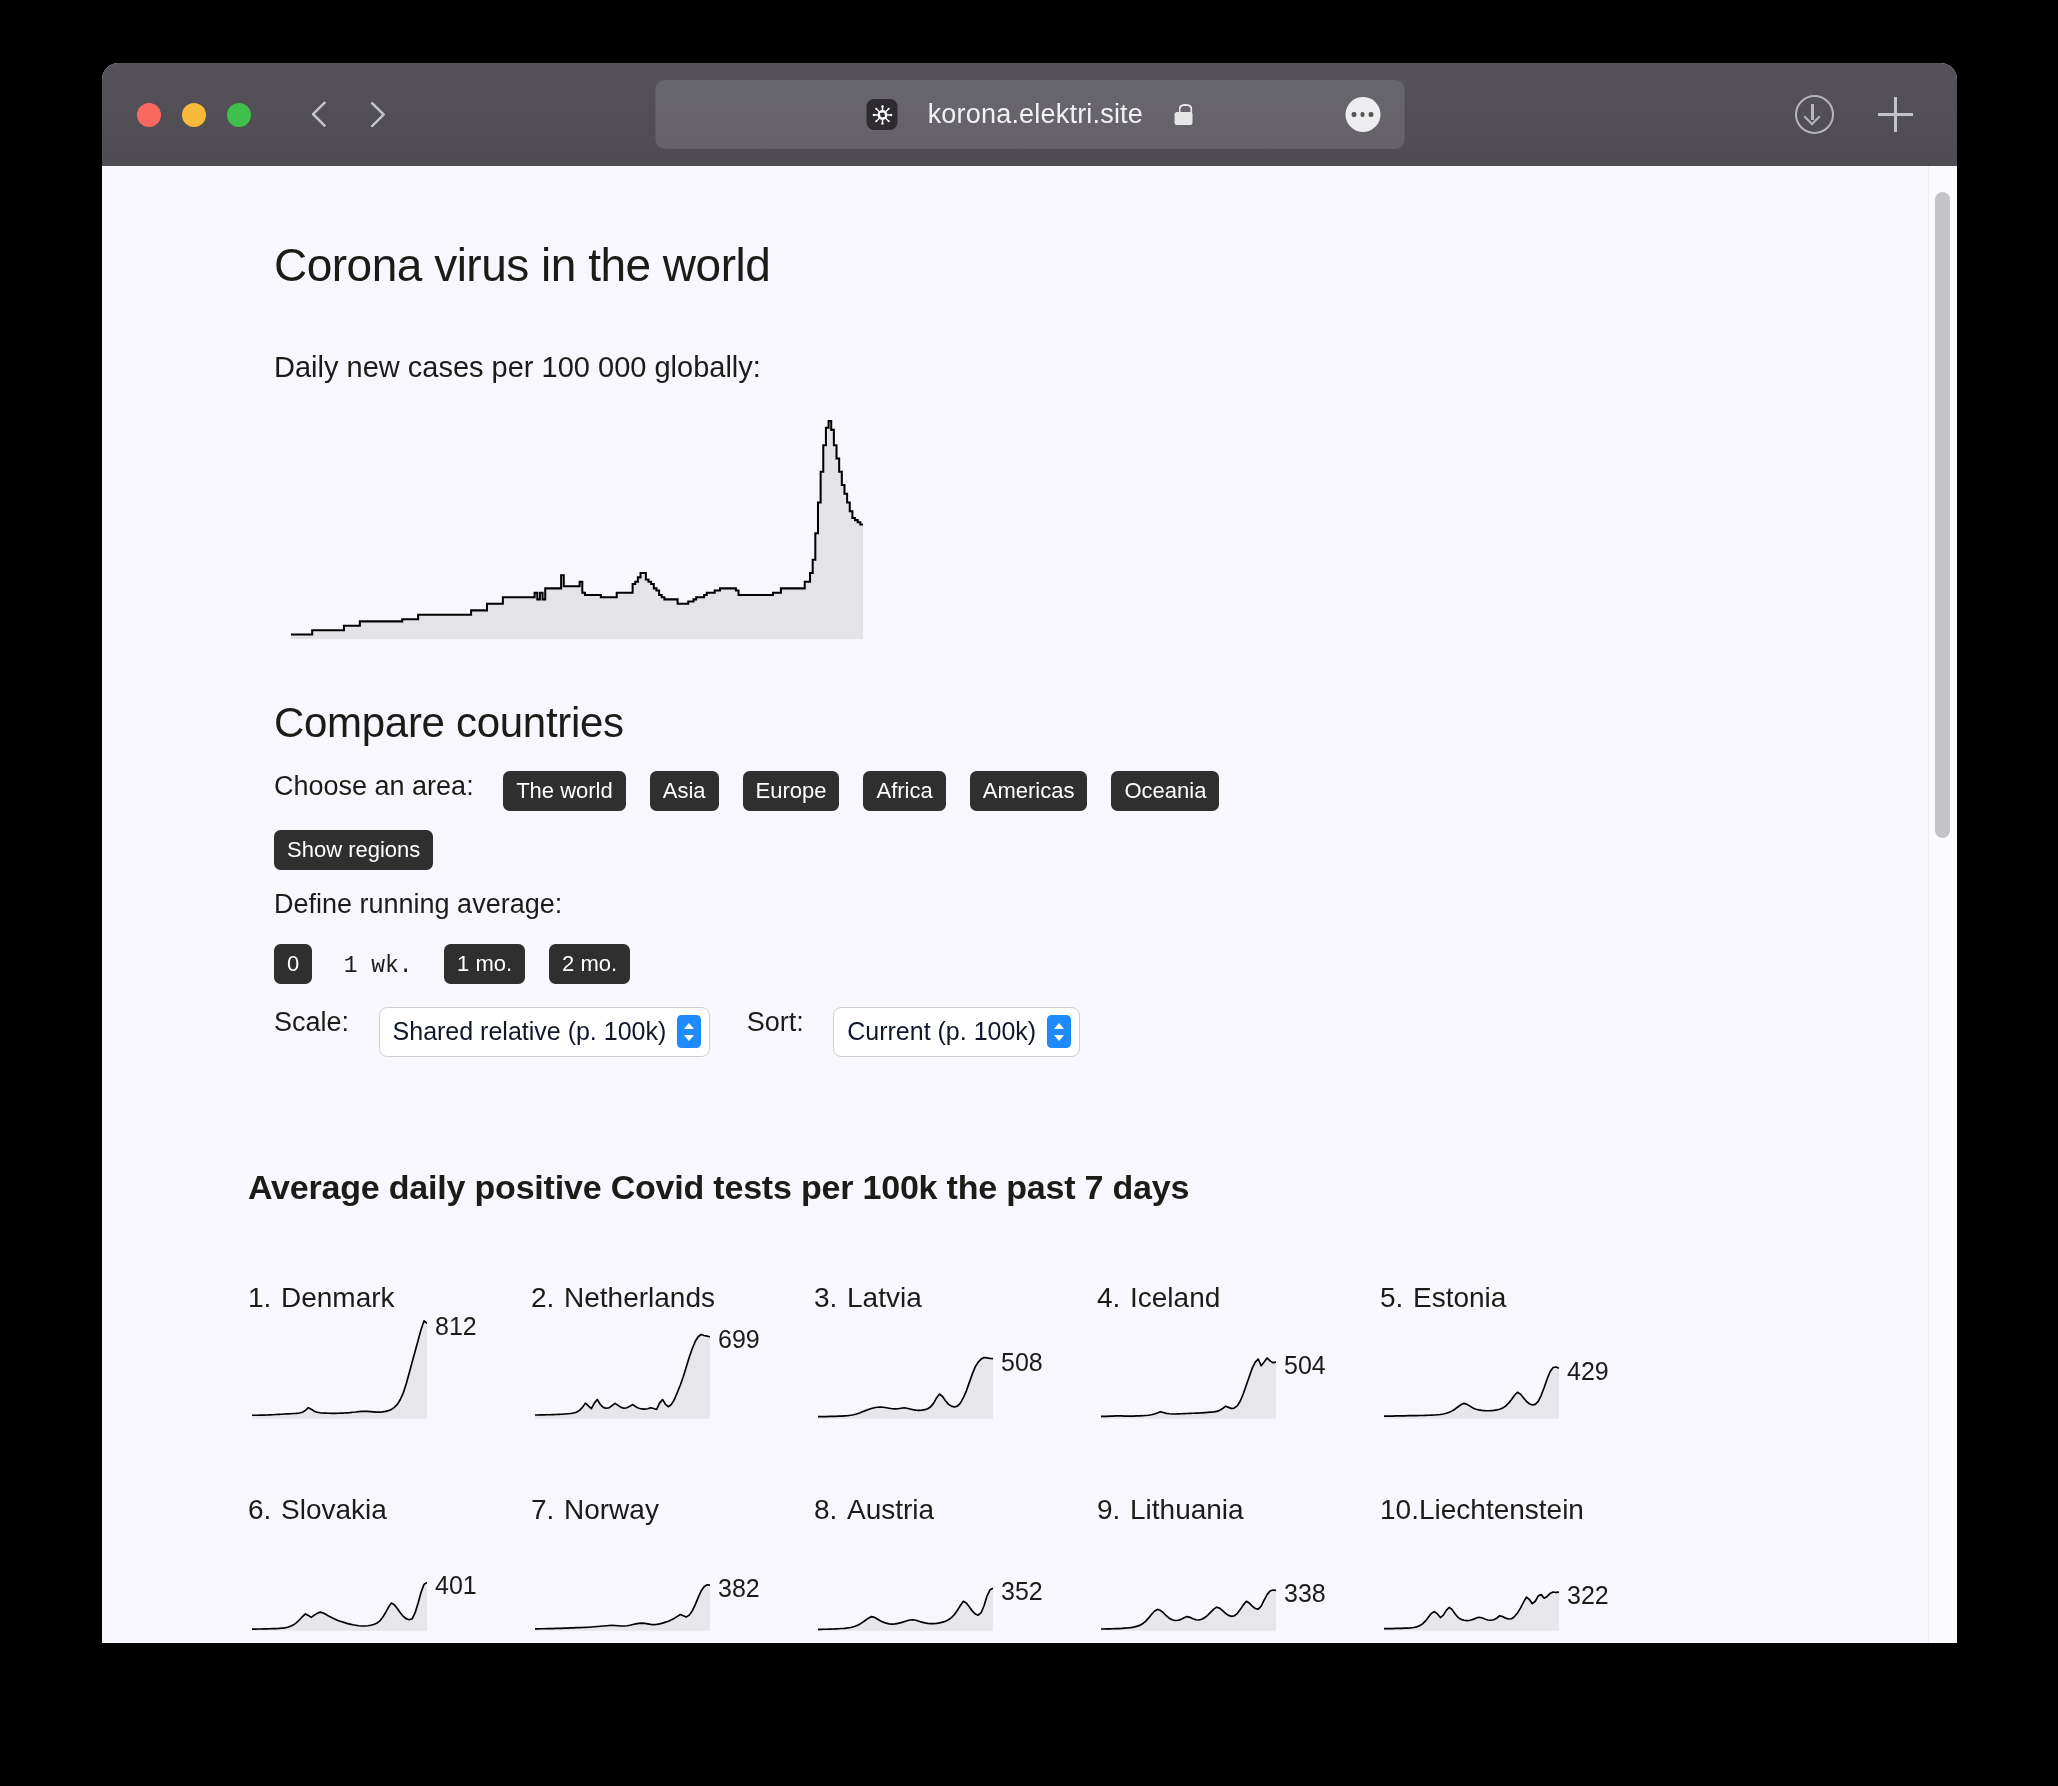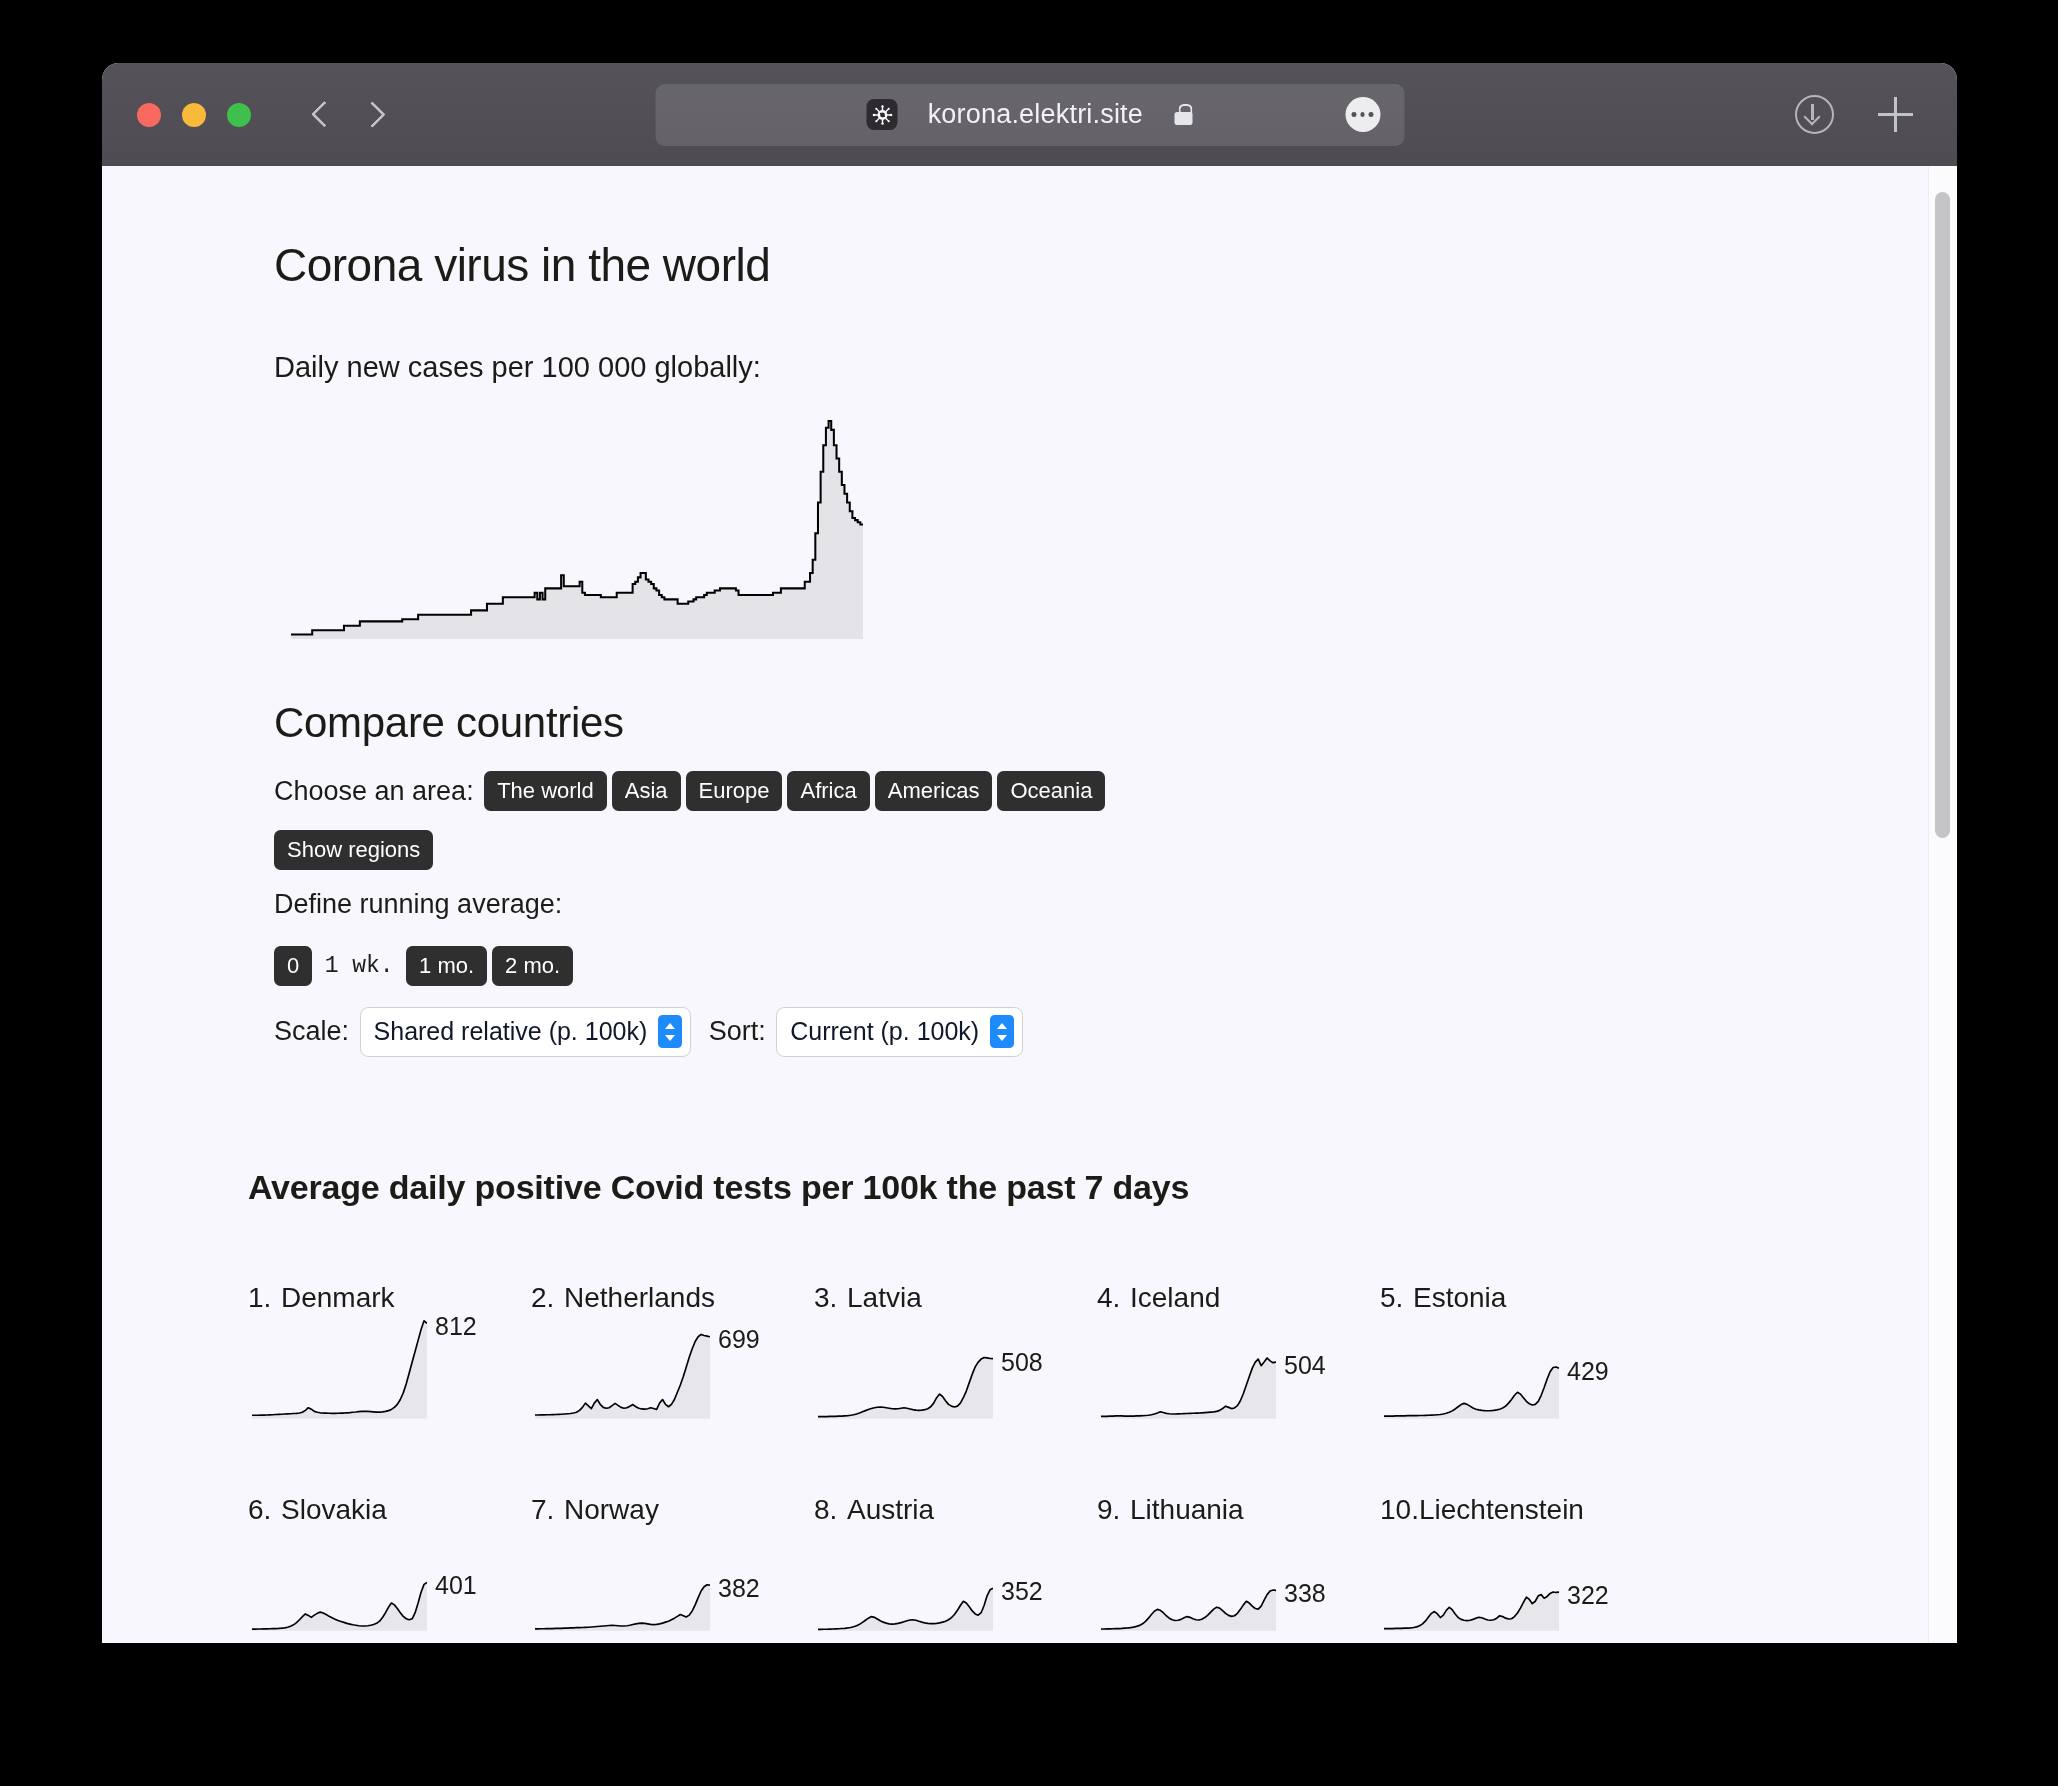--- a/index.html
+++ b/index.html
@@ -77,7 +77,7 @@
     left: 50%;
     transform: translateX(-50%);
     width: 749px;
-    height: 62px;
+    height: 69px;
     background: rgba(255,255,255,0.12);
     border-radius: 9.2px;
     display: flex;

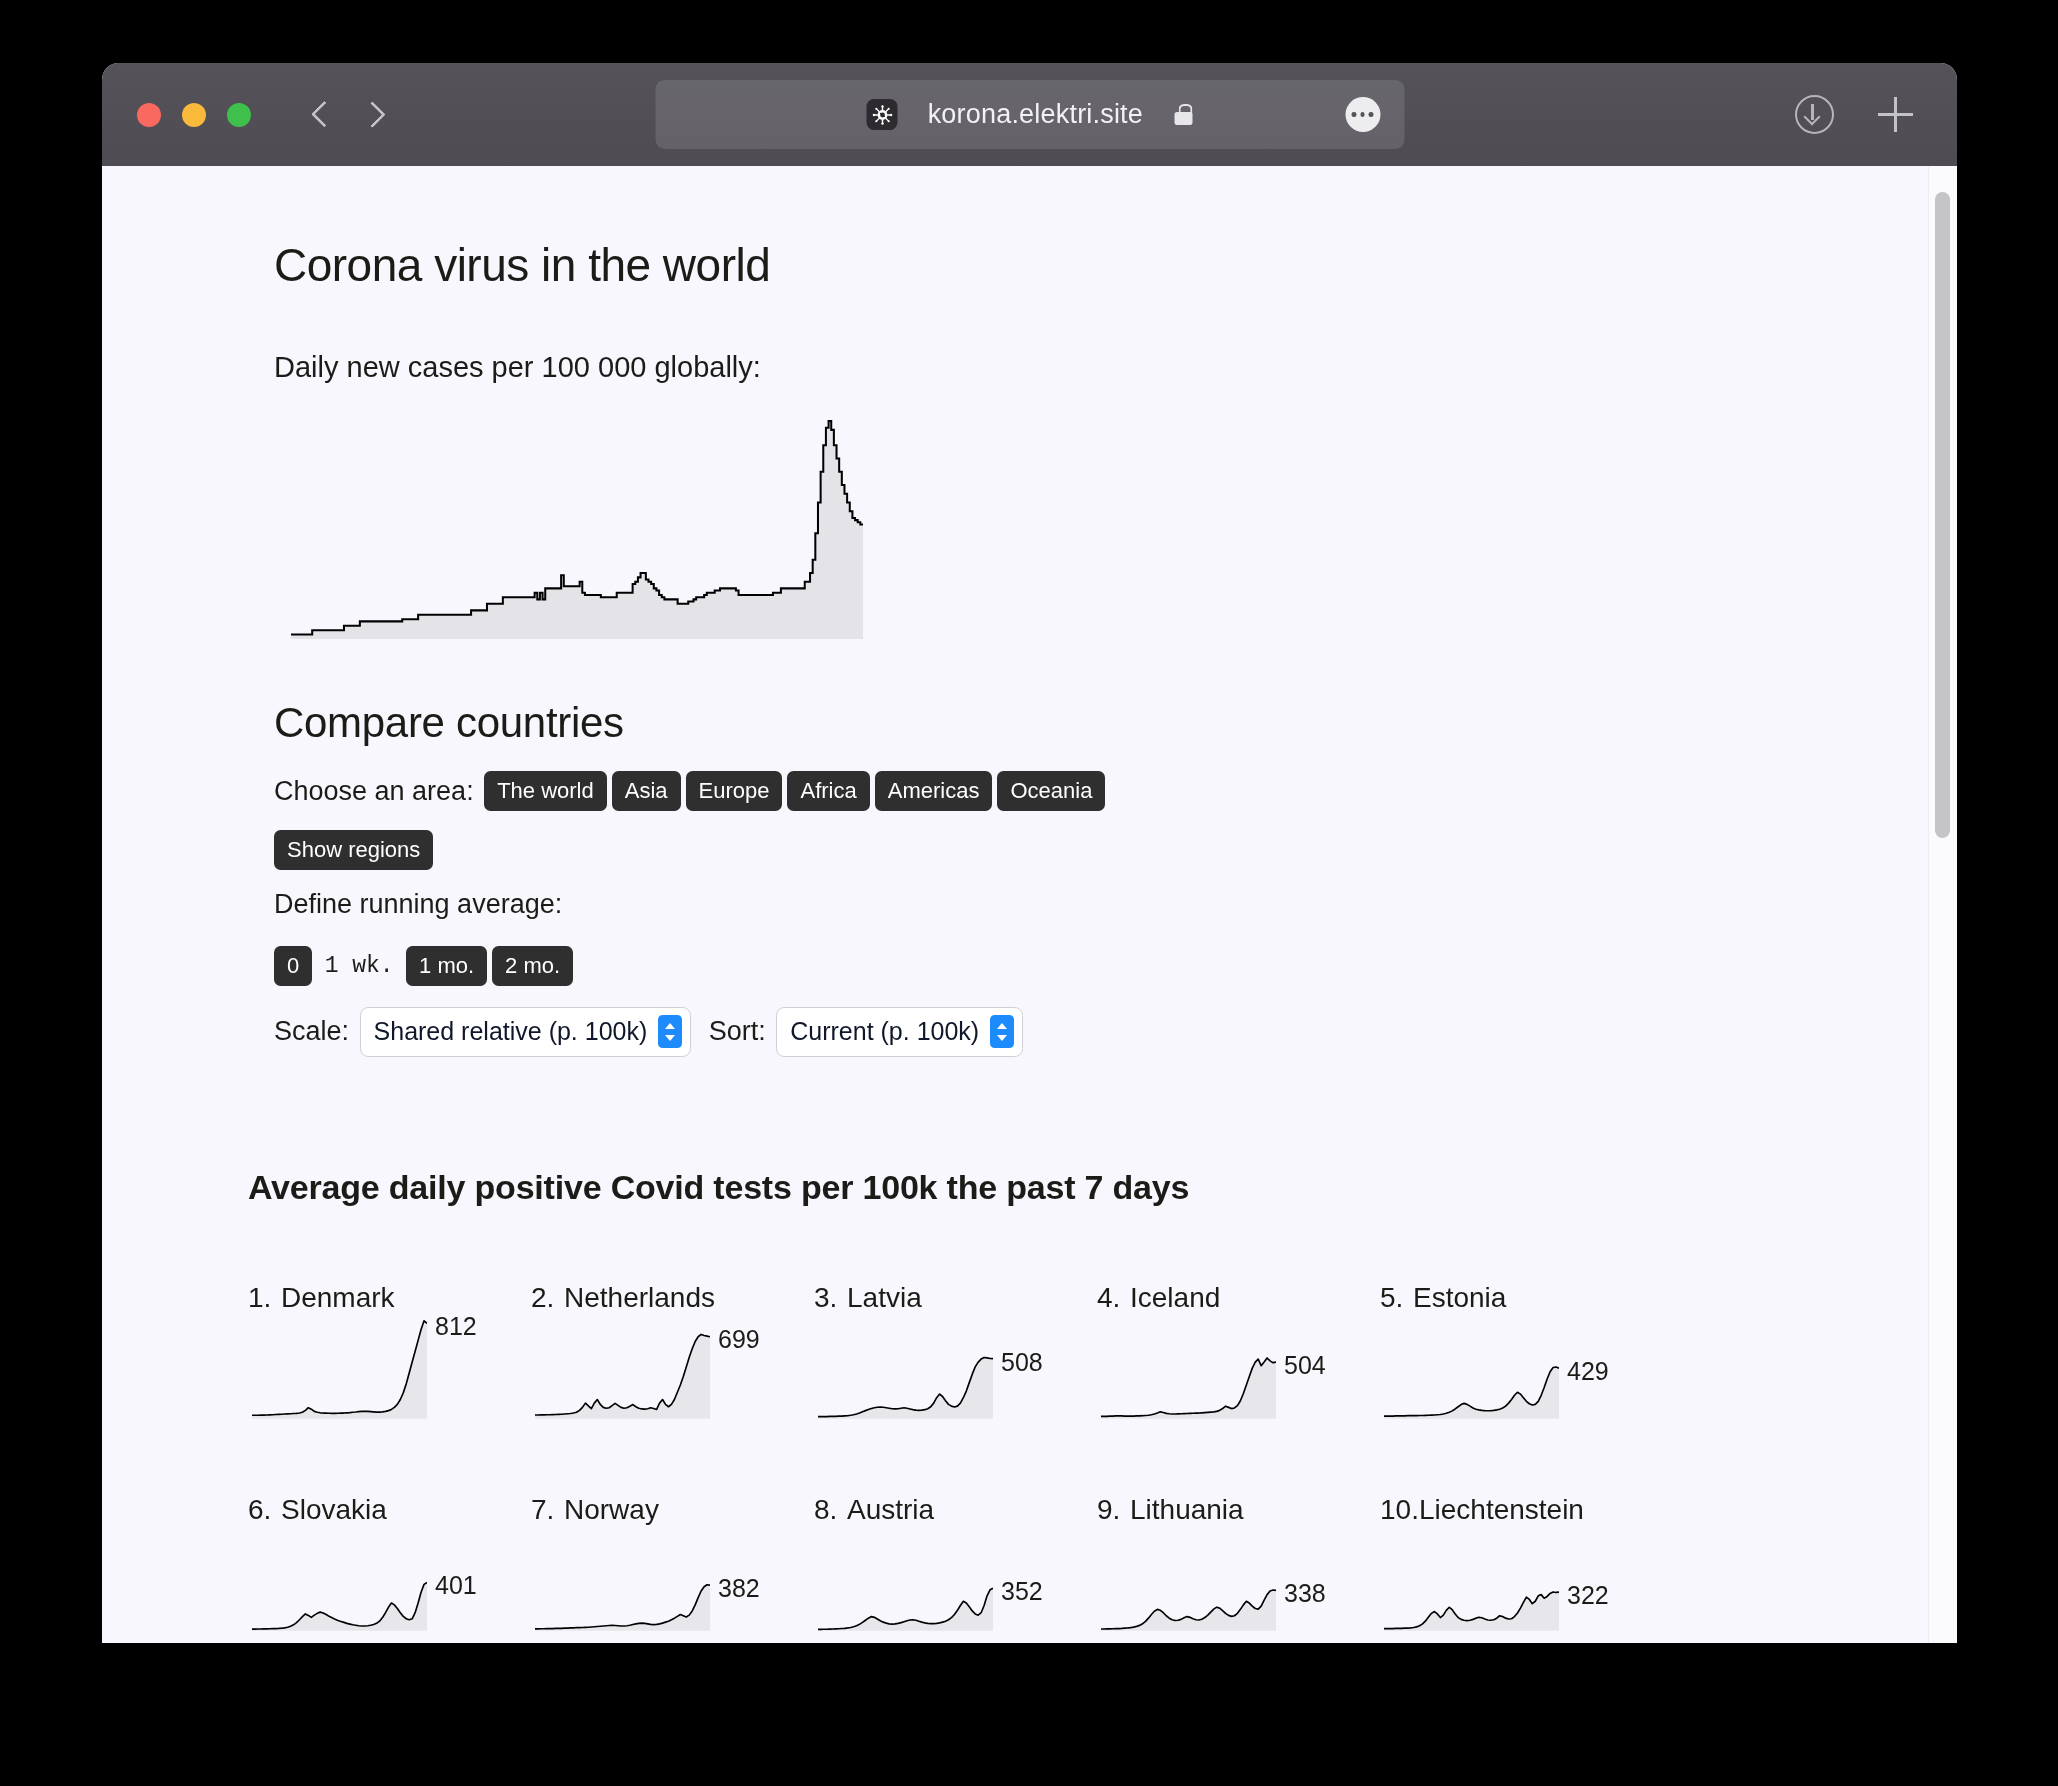--- a/index.html
+++ b/index.html
@@ -218,9 +218,9 @@
 
   .ctrl-row {
     display: flex;
-    align-items: center;
+    align-items: flex-start;
     flex-wrap: wrap;
-    gap: 5px;
+    gap: 24px;
     margin-top: 24px;
   }
   .ctrl-label {

